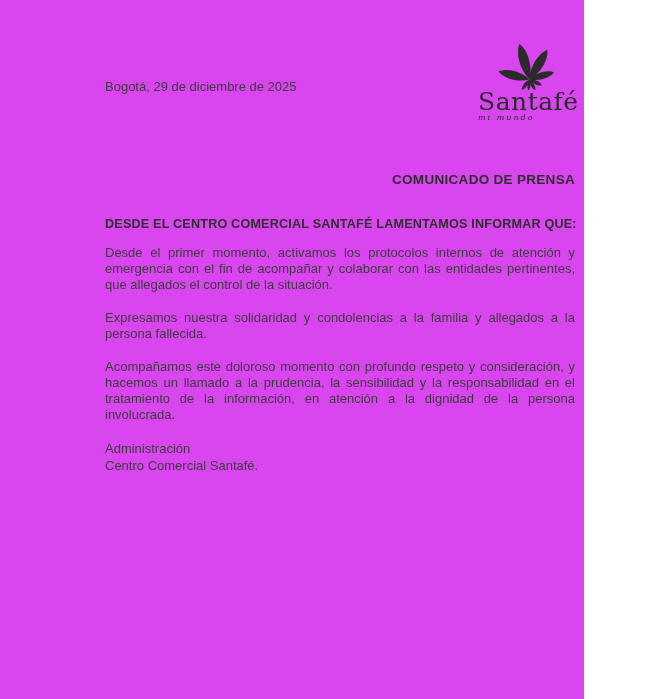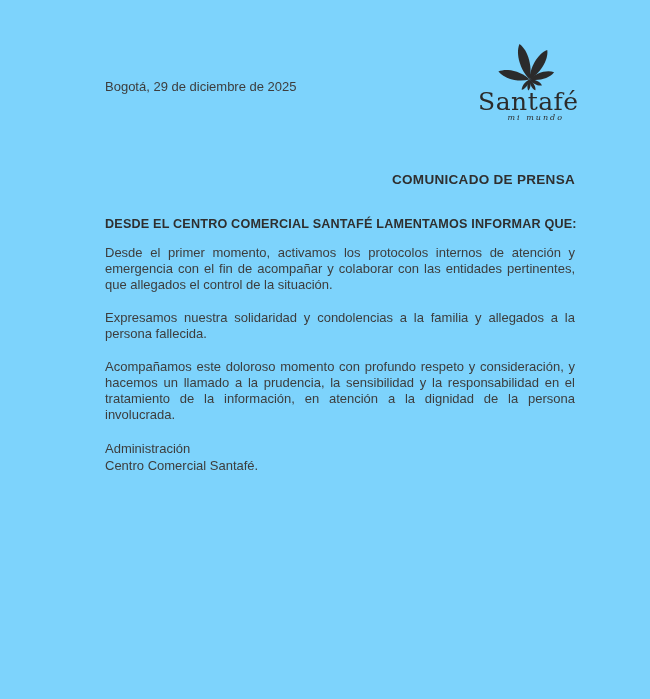--- a/index.html
+++ b/index.html
@@ -14,9 +14,9 @@
   }
   .page {
     position: relative;
-    width: 650px;
+    width: 584px;
     height: 699px;
-    background: #7dd3fc;
+    background: #d946ef;
   }
   .date-line {
     position: absolute;

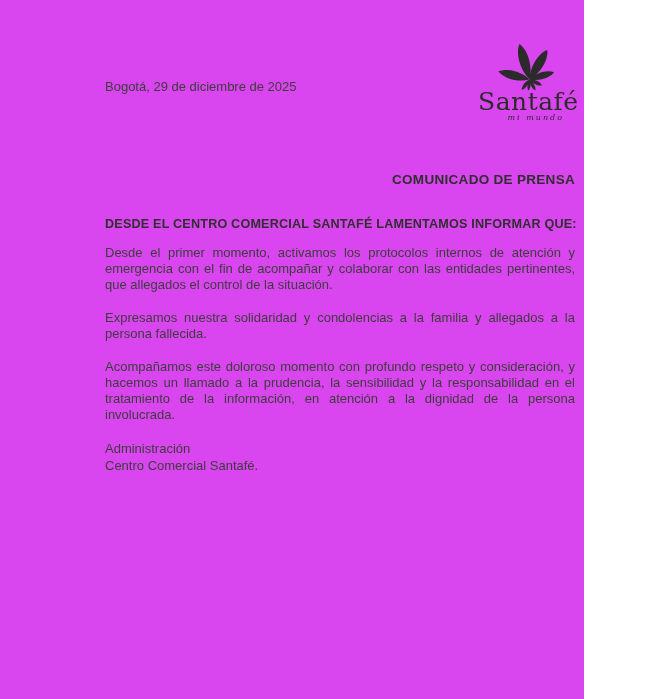--- a/index.html
+++ b/index.html
@@ -54,7 +54,7 @@
     letter-spacing: 2px;
     color: #2b2b2b;
     margin-top: 1px;
-    text-align: right;
+    text-align: left;
     padding-right: 14px;
   }
   .content {

